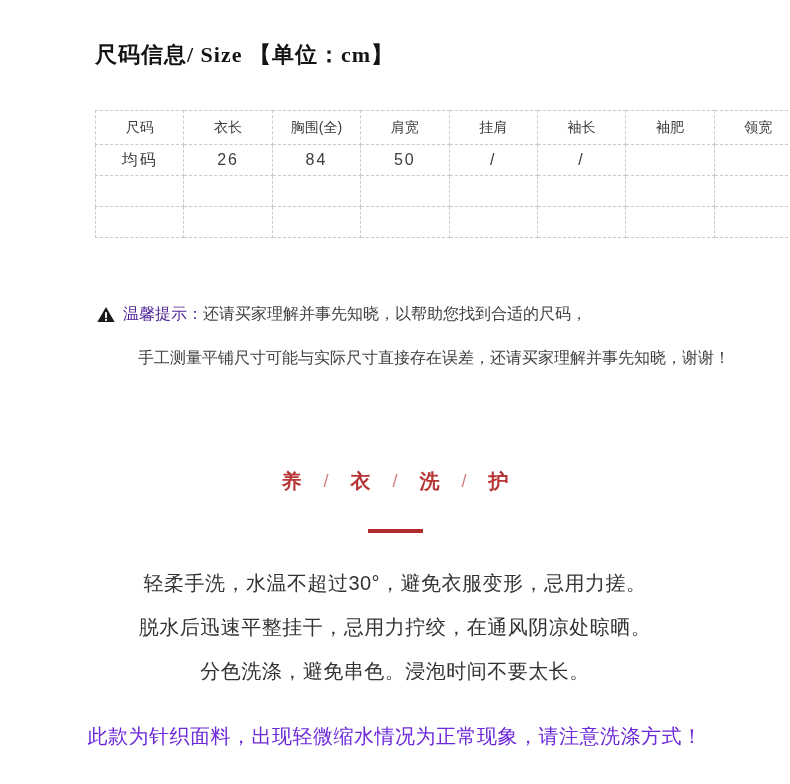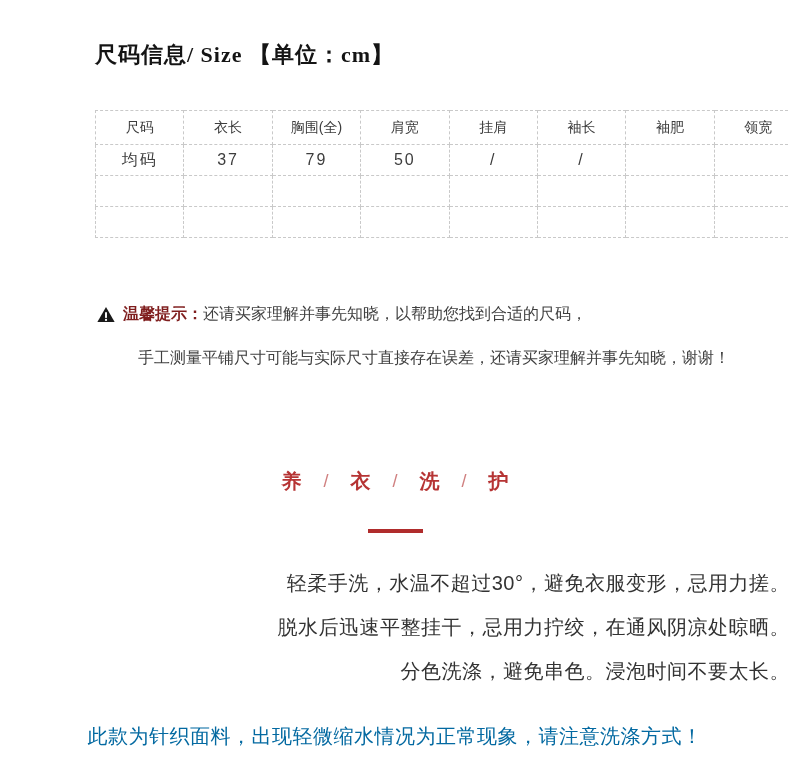--- a/index.html
+++ b/index.html
@@ -107,7 +107,7 @@
     <tbody>
       <tr>
         <td>均码</td>
-        <td>37</td>
+        <td>26</td>
         <td>79</td>
         <td>50</td>
         <td>/</td>

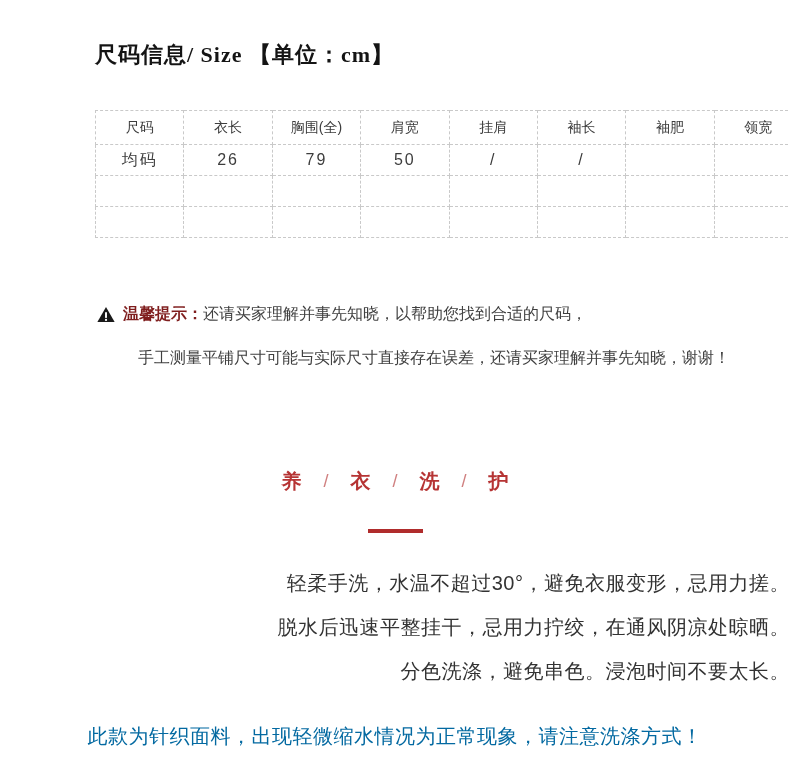--- a/index.html
+++ b/index.html
@@ -108,7 +108,7 @@
       <tr>
         <td>均码</td>
         <td>26</td>
-        <td>79</td>
+        <td>84</td>
         <td>50</td>
         <td>/</td>
         <td>/</td>

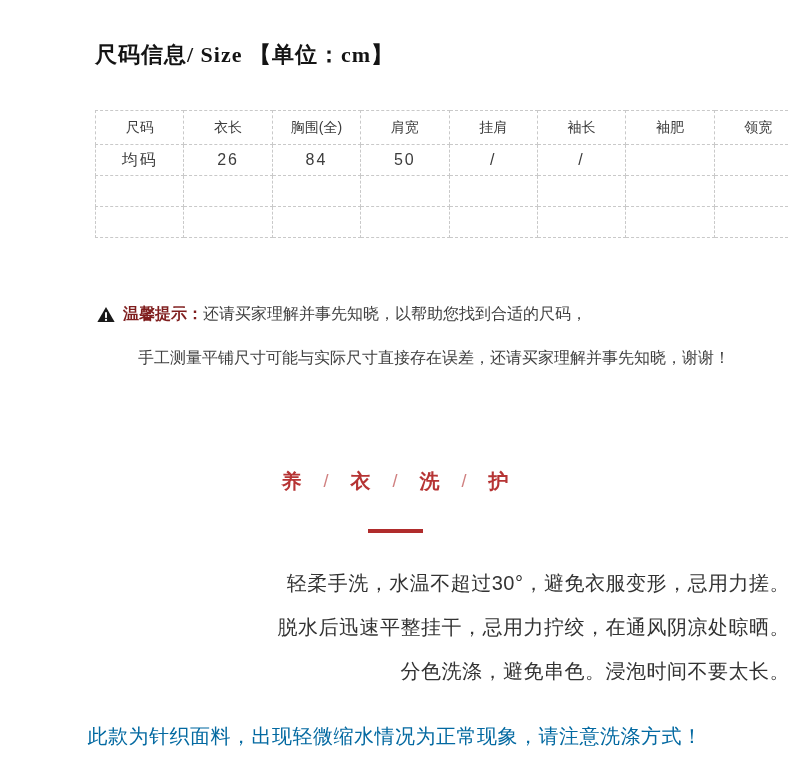--- a/index.html
+++ b/index.html
@@ -45,7 +45,7 @@
   }
   .notice-line1 { display: flex; align-items: center; }
   .warn-icon { display: inline-flex; margin-right: 8px; flex: 0 0 auto; }
-  .notice-label { color: #7f1d1d; font-weight: bold; }
+  .notice-label { color: #4c1d95; }
   .notice-line2 { margin-top: 24px; padding-left: 41px; }
   .care-title {
     margin-top: 100px;

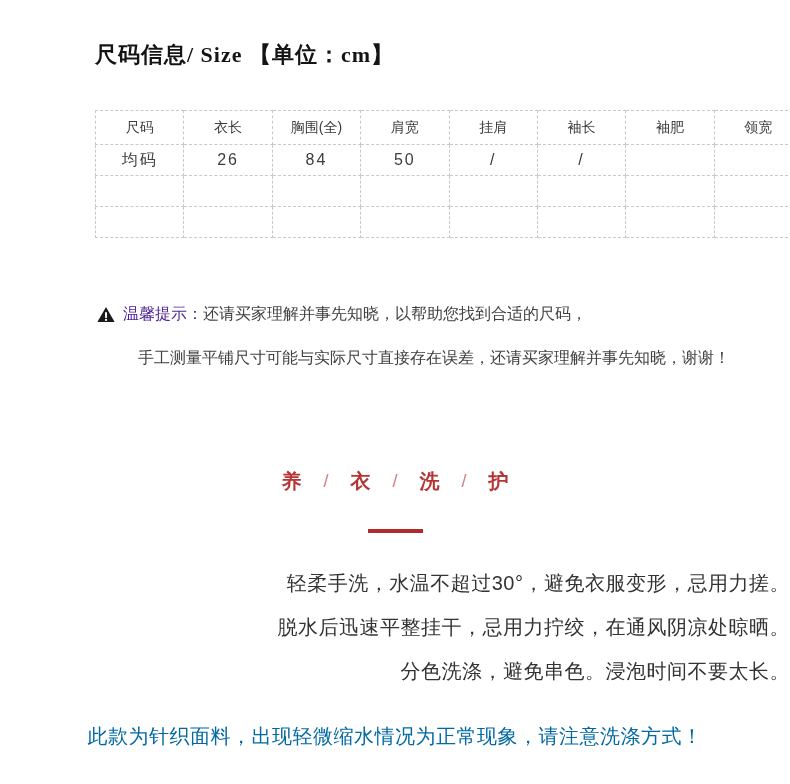--- a/index.html
+++ b/index.html
@@ -68,7 +68,7 @@
     background: #b02c2c;
     margin: 34px auto 0 auto;
   }
-  .care-lines { margin-top: 36px; text-align: right; }
+  .care-lines { margin-top: 36px; text-align: center; }
   .care-line {
     font-size: 20px;
     line-height: 28px;

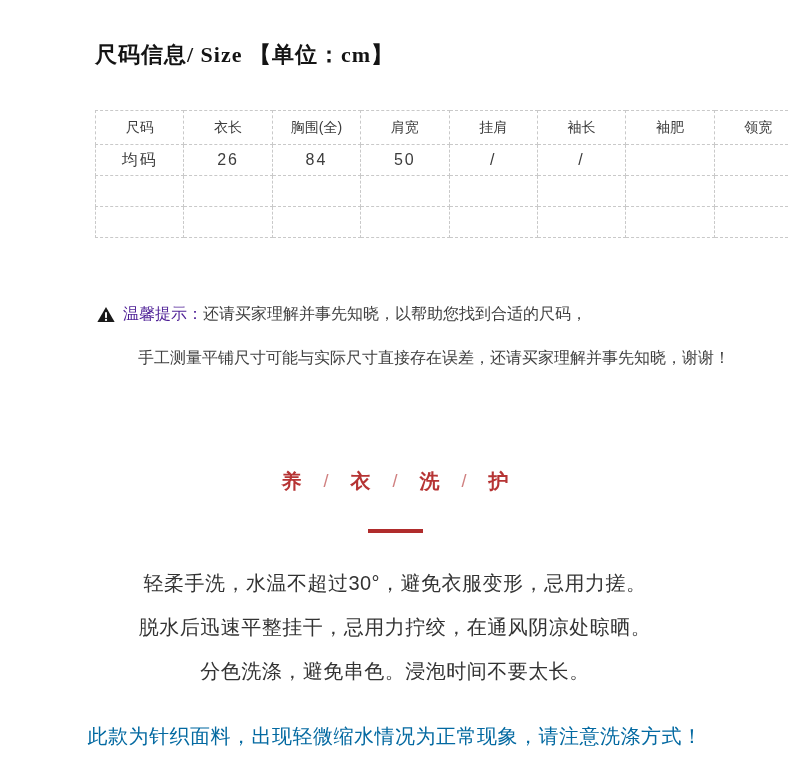--- a/index.html
+++ b/index.html
@@ -81,7 +81,7 @@
     text-align: center;
     font-size: 20px;
     letter-spacing: 0.5px;
-    color: #0369a1;
+    color: #6d28d9;
   }
 </style>
 </head>

